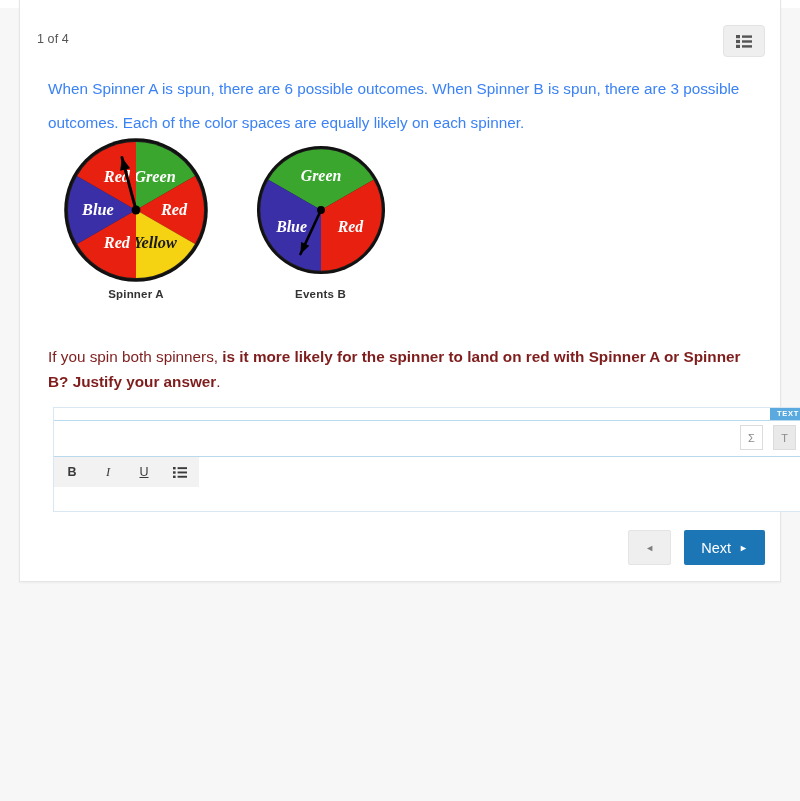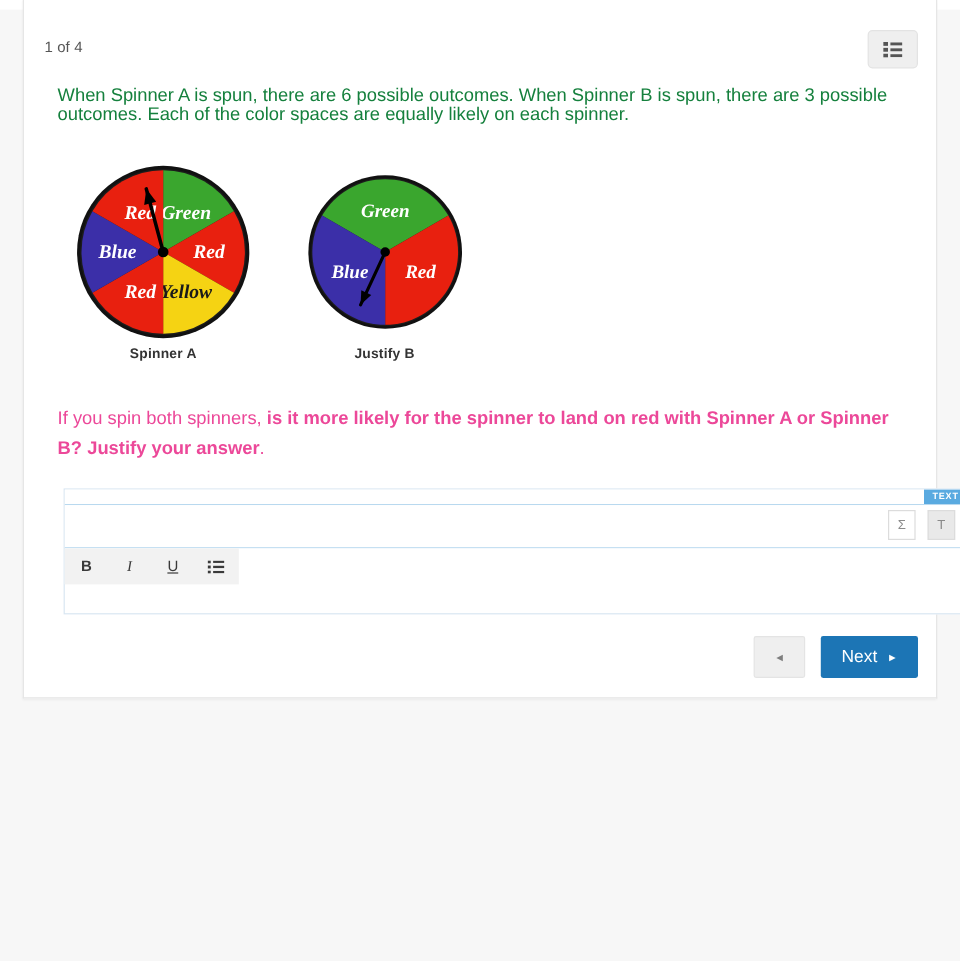--- a/index.html
+++ b/index.html
@@ -82,8 +82,8 @@
     top: 72px;
     width: 706px;
     font-size: 15.3px;
-    line-height: 16px;
-    color: #15803d;
+    line-height: 34px;
+    color: #3b82f6;
   }
 
   

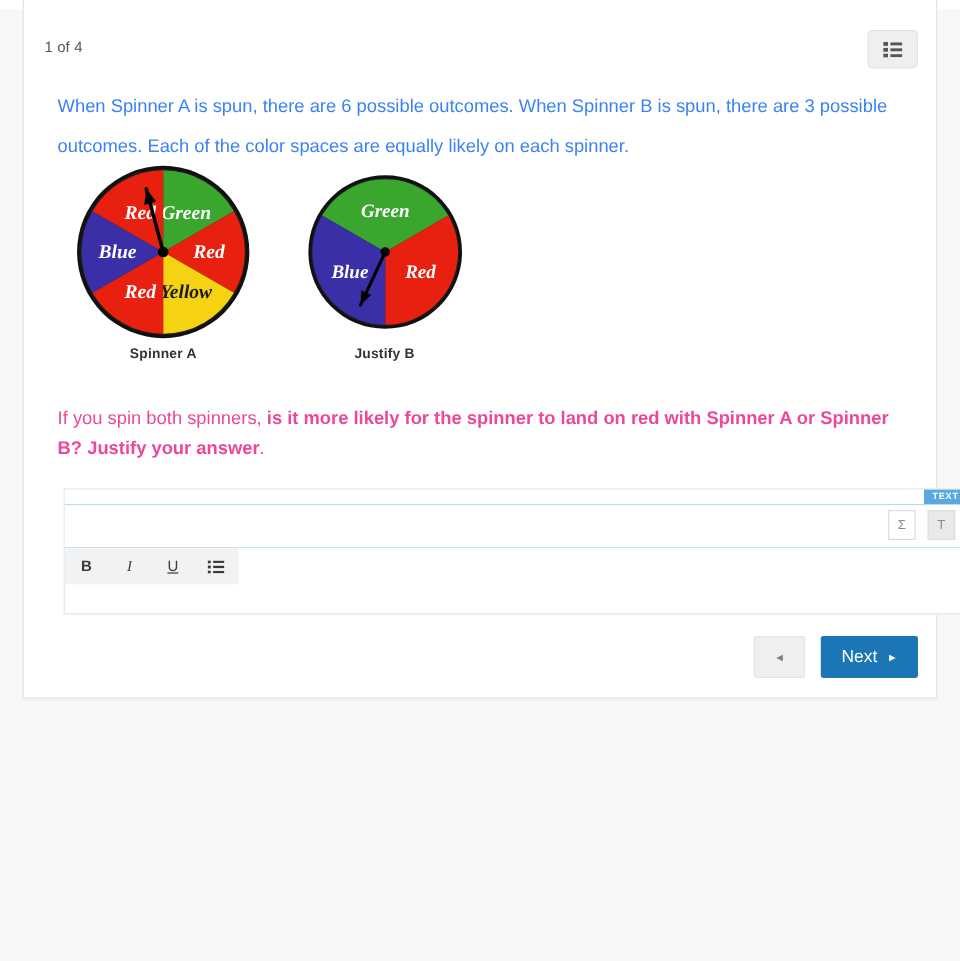--- a/index.html
+++ b/index.html
@@ -307,7 +307,7 @@
           <polygon points="68.9,166.7 82.4,154.2 69.8,148.4" fill="#000000"></polygon>
           <circle cx="100" cy="100" r="6" fill="#000000"></circle>
         </svg>
-      <div class="spinner-caption">Justify B</div>
+      <div class="spinner-caption">Events B</div>
     </div>
 
   </div>

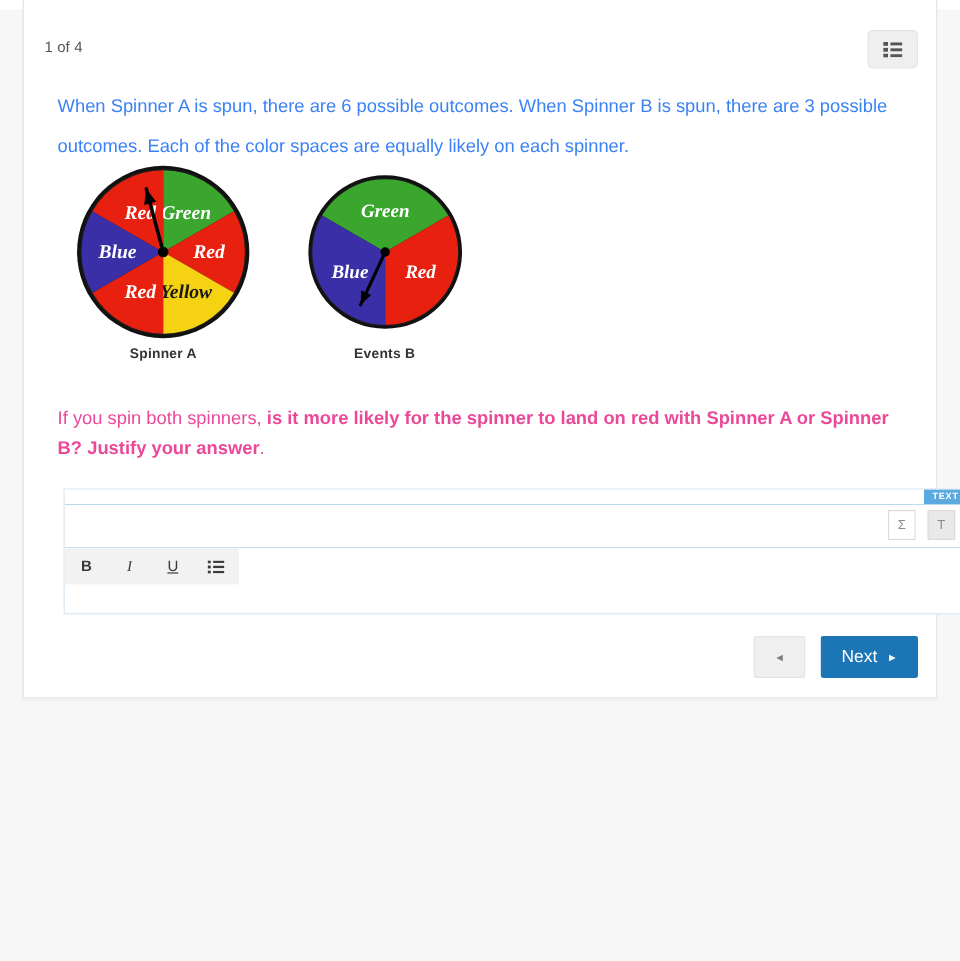--- a/index.html
+++ b/index.html
@@ -113,11 +113,11 @@
   .prompt {
     position: absolute;
     left: 28px;
-    top: 336px;
+    top: 344px;
     width: 716px;
     font-size: 15.3px;
     line-height: 25px;
-    color: #ec4899;
+    color: #7f1d1d;
   }
   .prompt b { font-weight: bold; }
 

